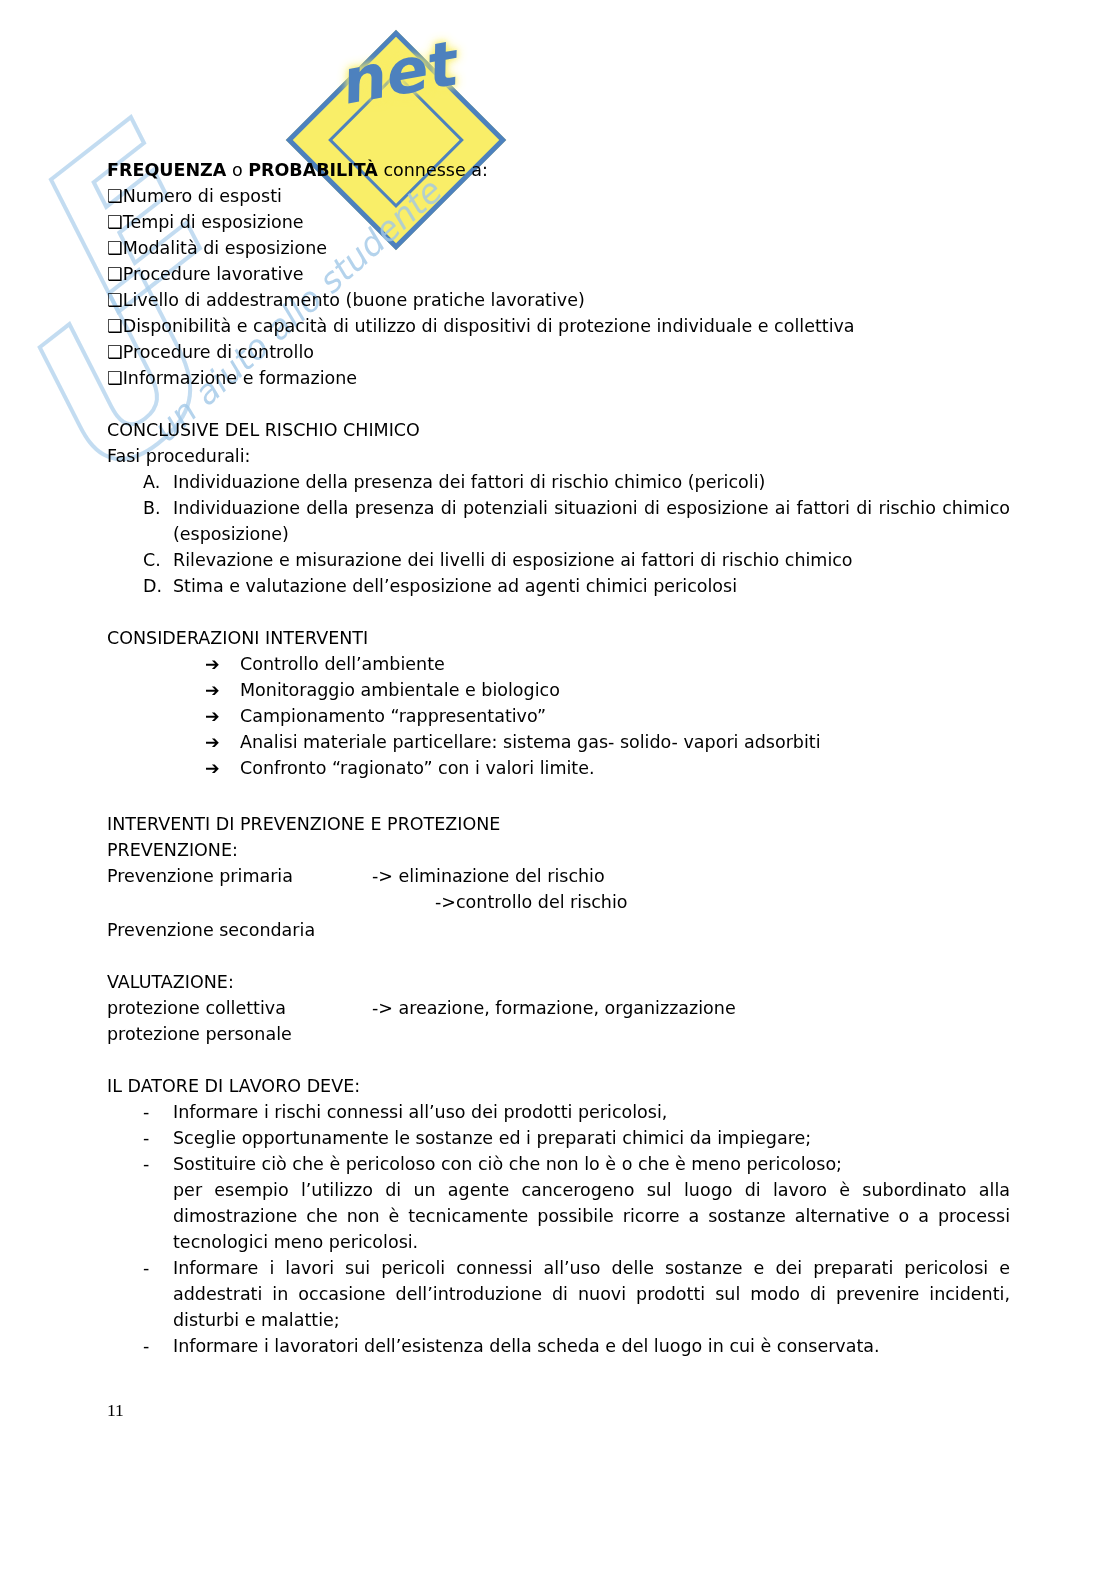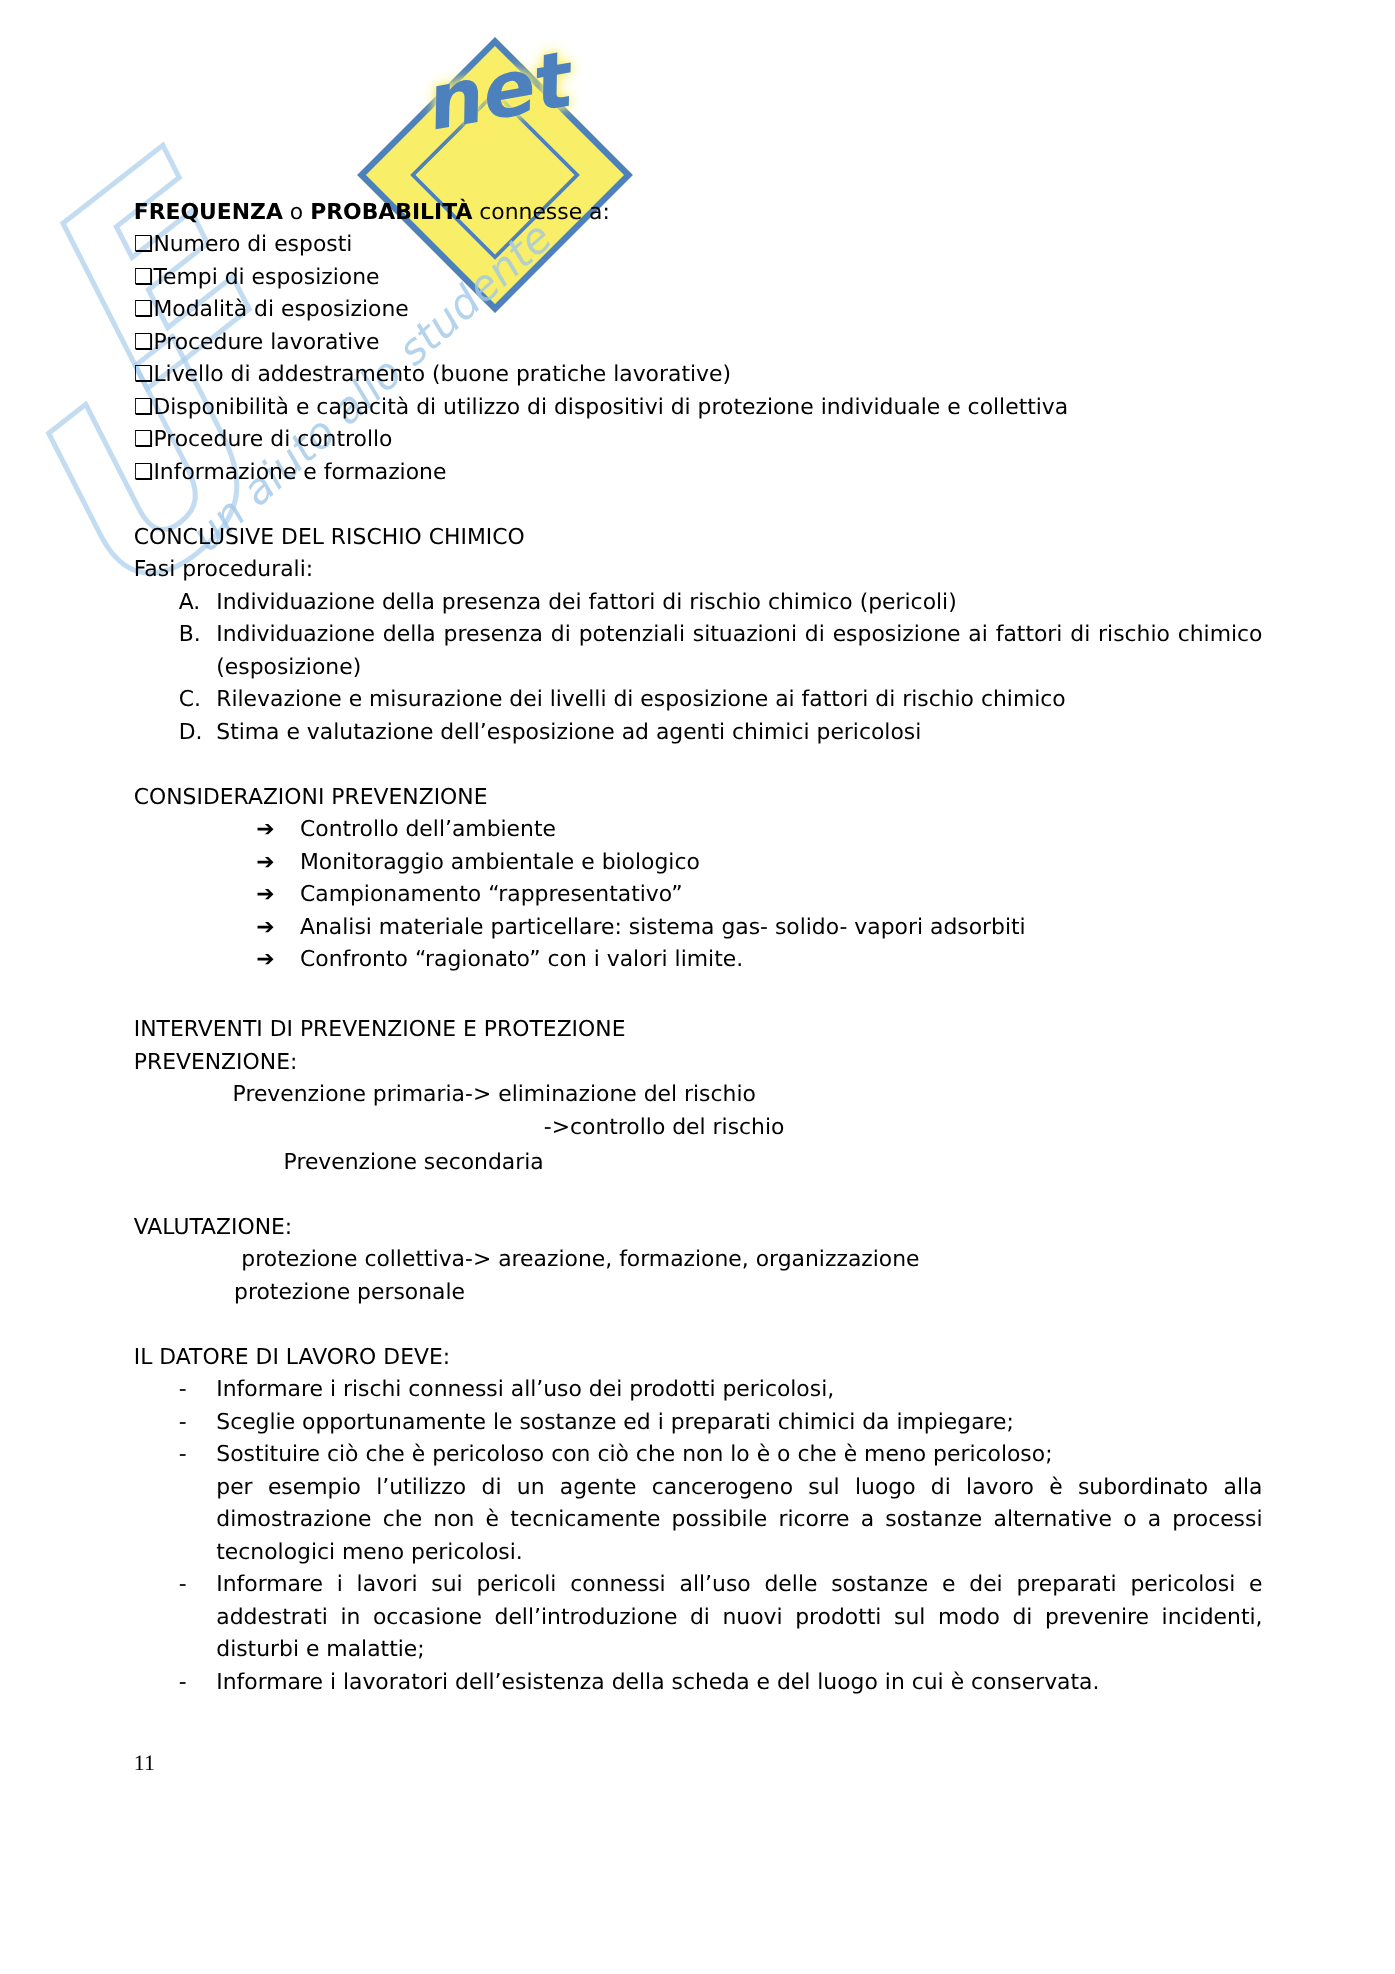--- a/index.html
+++ b/index.html
@@ -106,7 +106,7 @@
       </div>
     </div>
 
-    <p class="mt1">CONSIDERAZIONI PREVENZIONE</p>
+    <p class="mt1">CONSIDERAZIONI INTERVENTI</p>
     <div class="alist">
       <div class="ali">
         <span class="amark">➔</span>

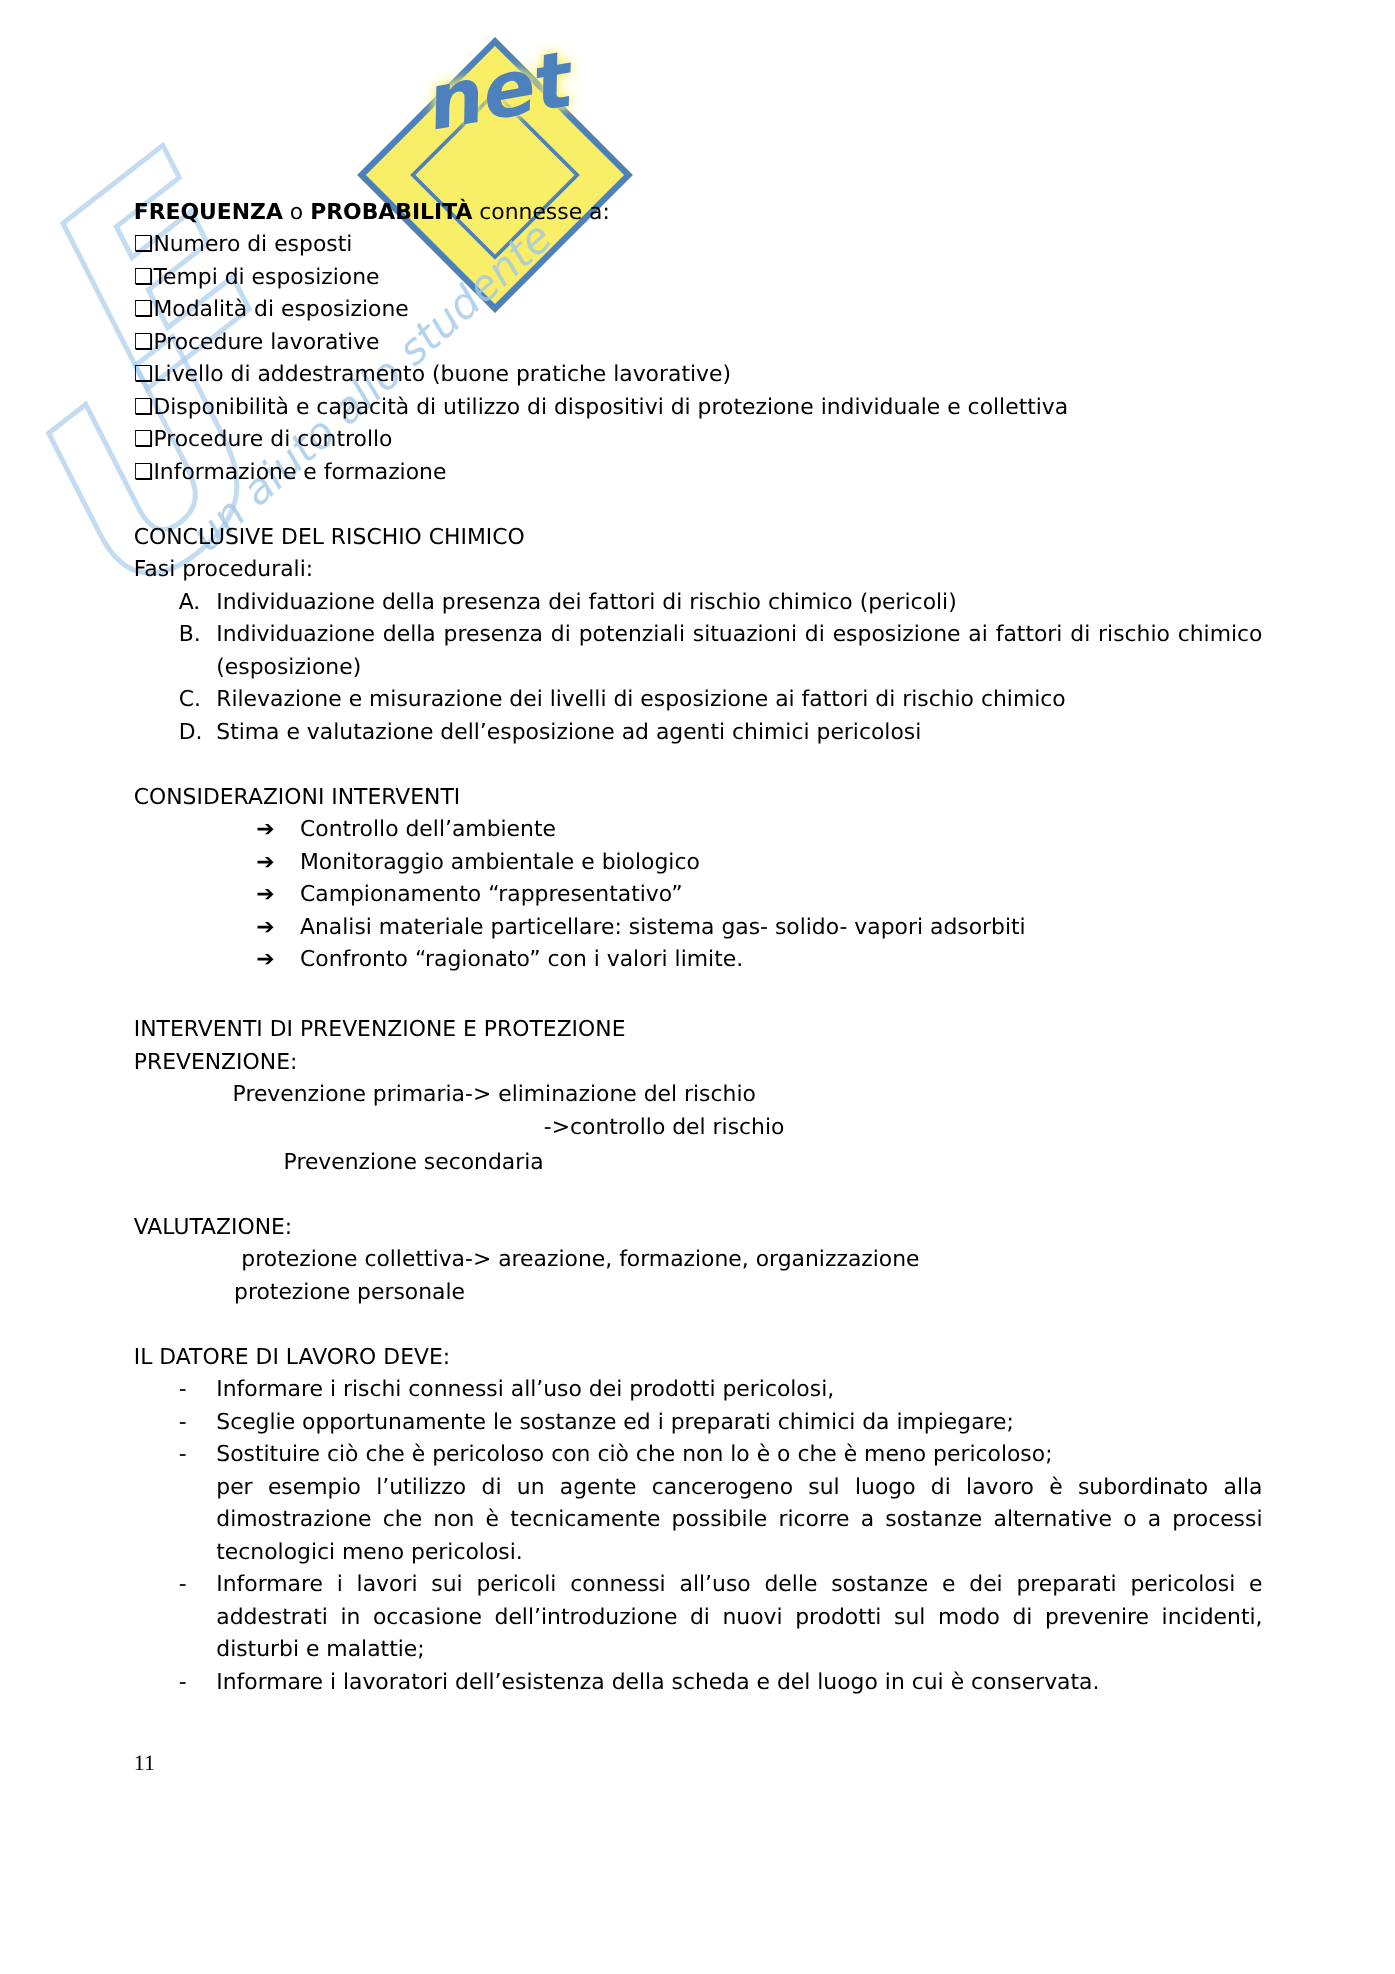--- a/index.html
+++ b/index.html
@@ -47,7 +47,7 @@
   .atext { flex:1; }
 
   .prow { display:flex; }
-  .plabel { flex:0 0 265px;text-align:right; }
+  .plabel { flex:0 0 265px; }
   .plabel.w2 { flex:0 0 328px;margin-top:28px; }
   .pvalue { flex:1; }
 

